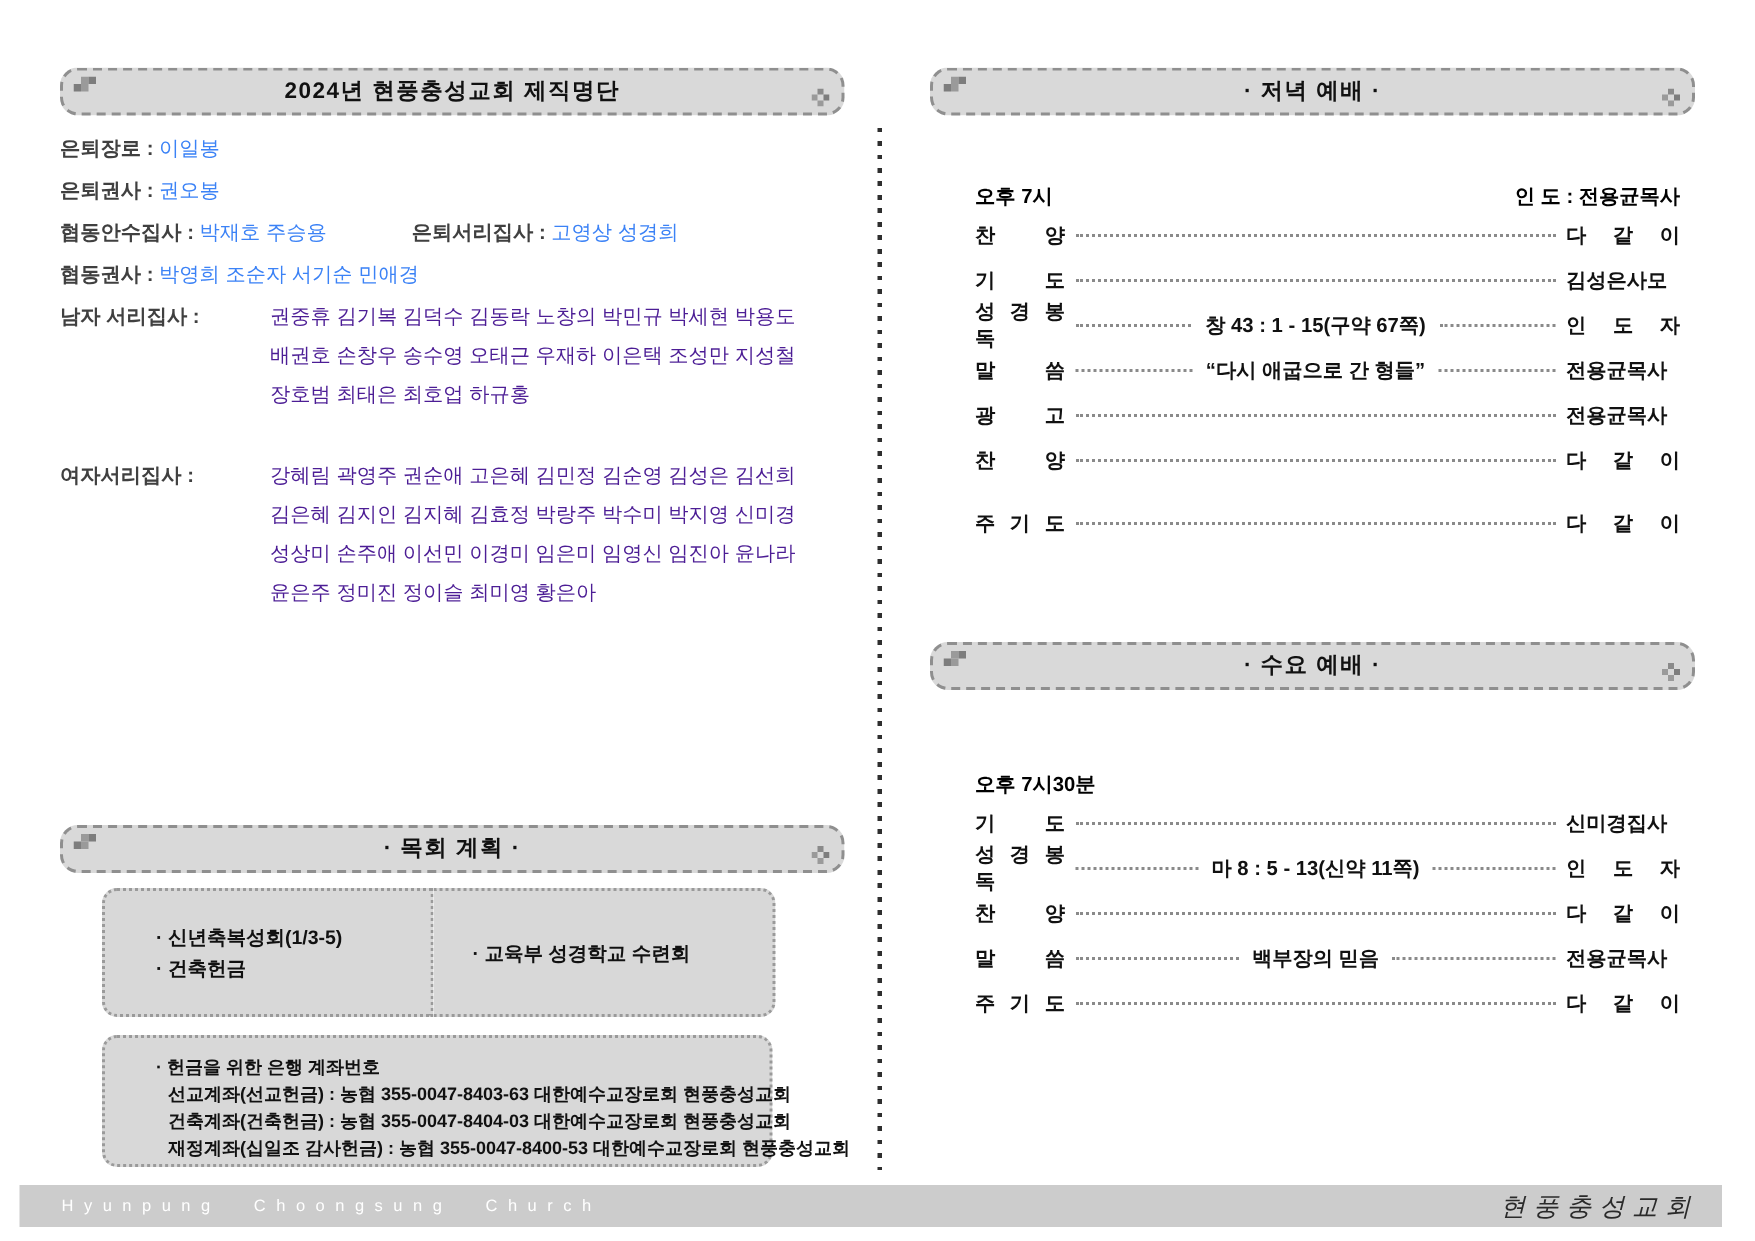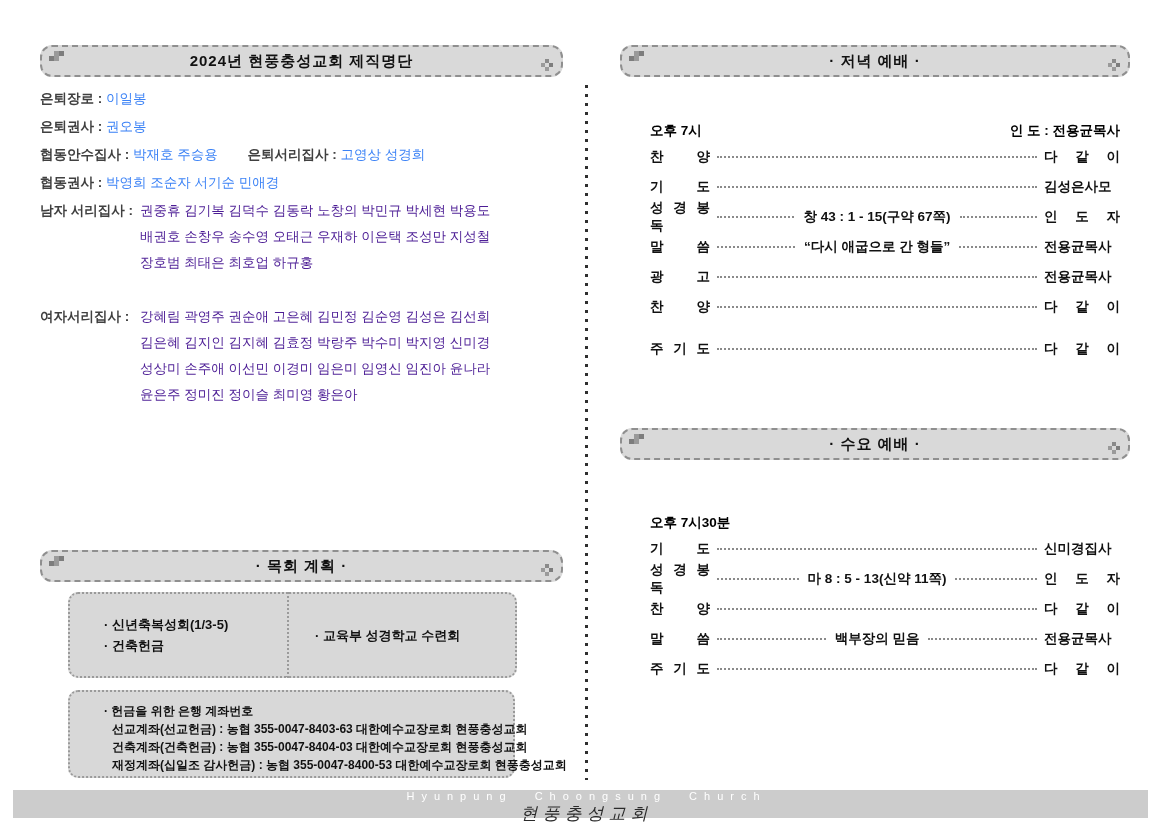--- a/index.html
+++ b/index.html
@@ -25,7 +25,7 @@
   .rrow { line-height:18px; margin-bottom:10px; white-space:nowrap; }
   .rlabel { font-weight:bold; color:#404040; }
   .rvalue { color:#3b82f6; }
-  .pair2 { margin-left:26px; }
+  .pair2 { margin-left:53px; }
   .dblock { display:flex; margin-top:8px; }
   .dblock .rlabel { white-space:pre; flex:0 0 100px; }
   .dlines { flex:1; }

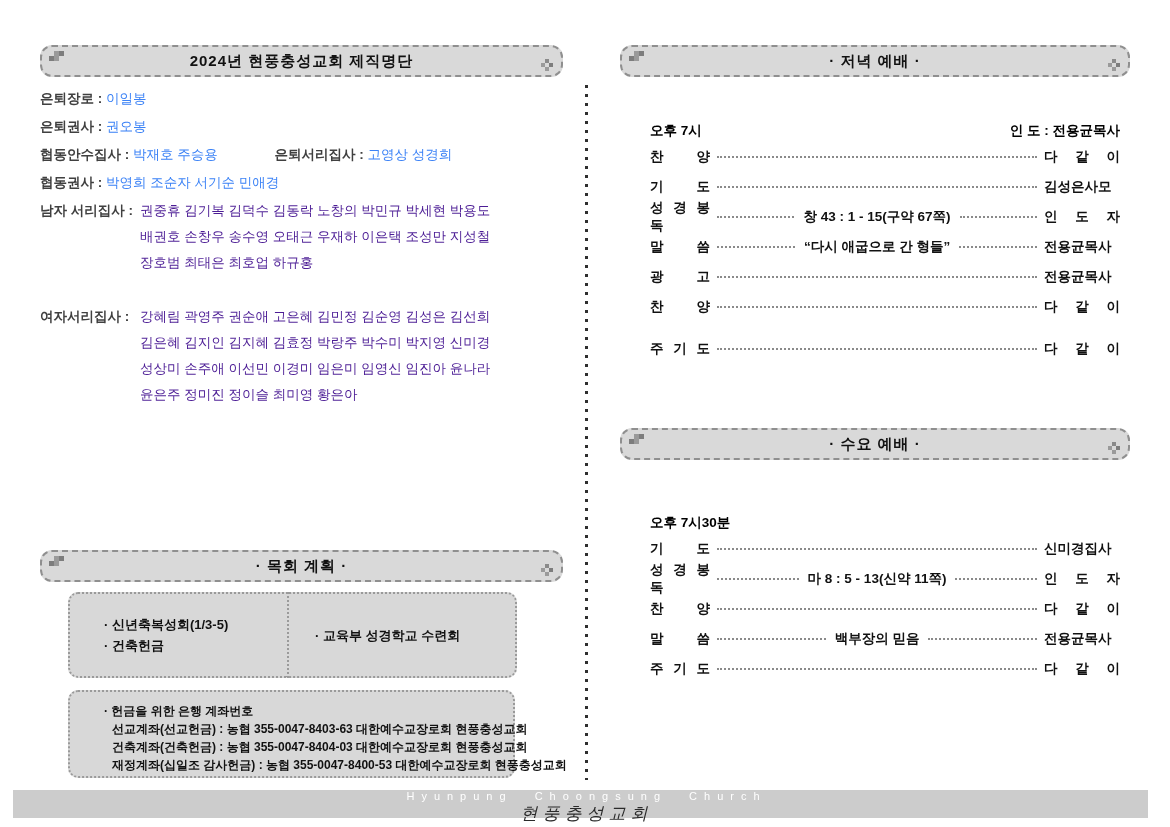--- a/index.html
+++ b/index.html
@@ -26,7 +26,7 @@
   .rlabel { font-weight:bold; color:#404040; }
   .rvalue { color:#3b82f6; }
   .pair2 { margin-left:53px; }
-  .dblock { display:flex; margin-top:8px; }
+  .dblock { display:flex; margin-top:8px;gap:40px; }
   .dblock .rlabel { white-space:pre; flex:0 0 100px; }
   .dlines { flex:1; }
   .dline { line-height:18px; margin-bottom:8px; color:#4c1d95; white-space:nowrap; }

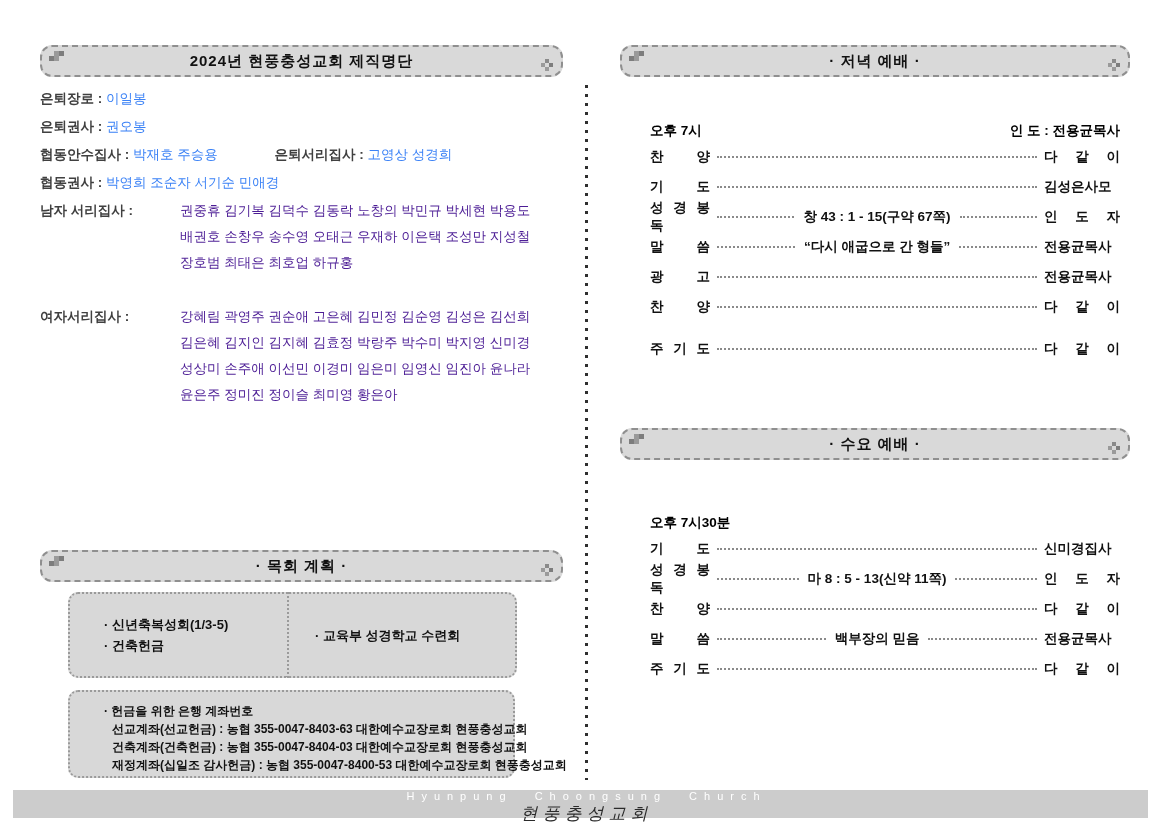--- a/index.html
+++ b/index.html
@@ -67,7 +67,6 @@
     position:absolute; left:13px; top:790px; width:1135px; height:28px;
     background:#cccccc; display:flex; justify-content:space-between; align-items:center;
     padding:0 16px 0 28px;
-    flex-direction:column;
   }
   #footer-left { color:#ffffff; font-size:11px; letter-spacing:7px; word-spacing:12px; }
   #footer-right { color:#2a2a2a; font-size:17px; font-family:"DejaVu Serif", serif; font-style:italic; letter-spacing:5px; }

